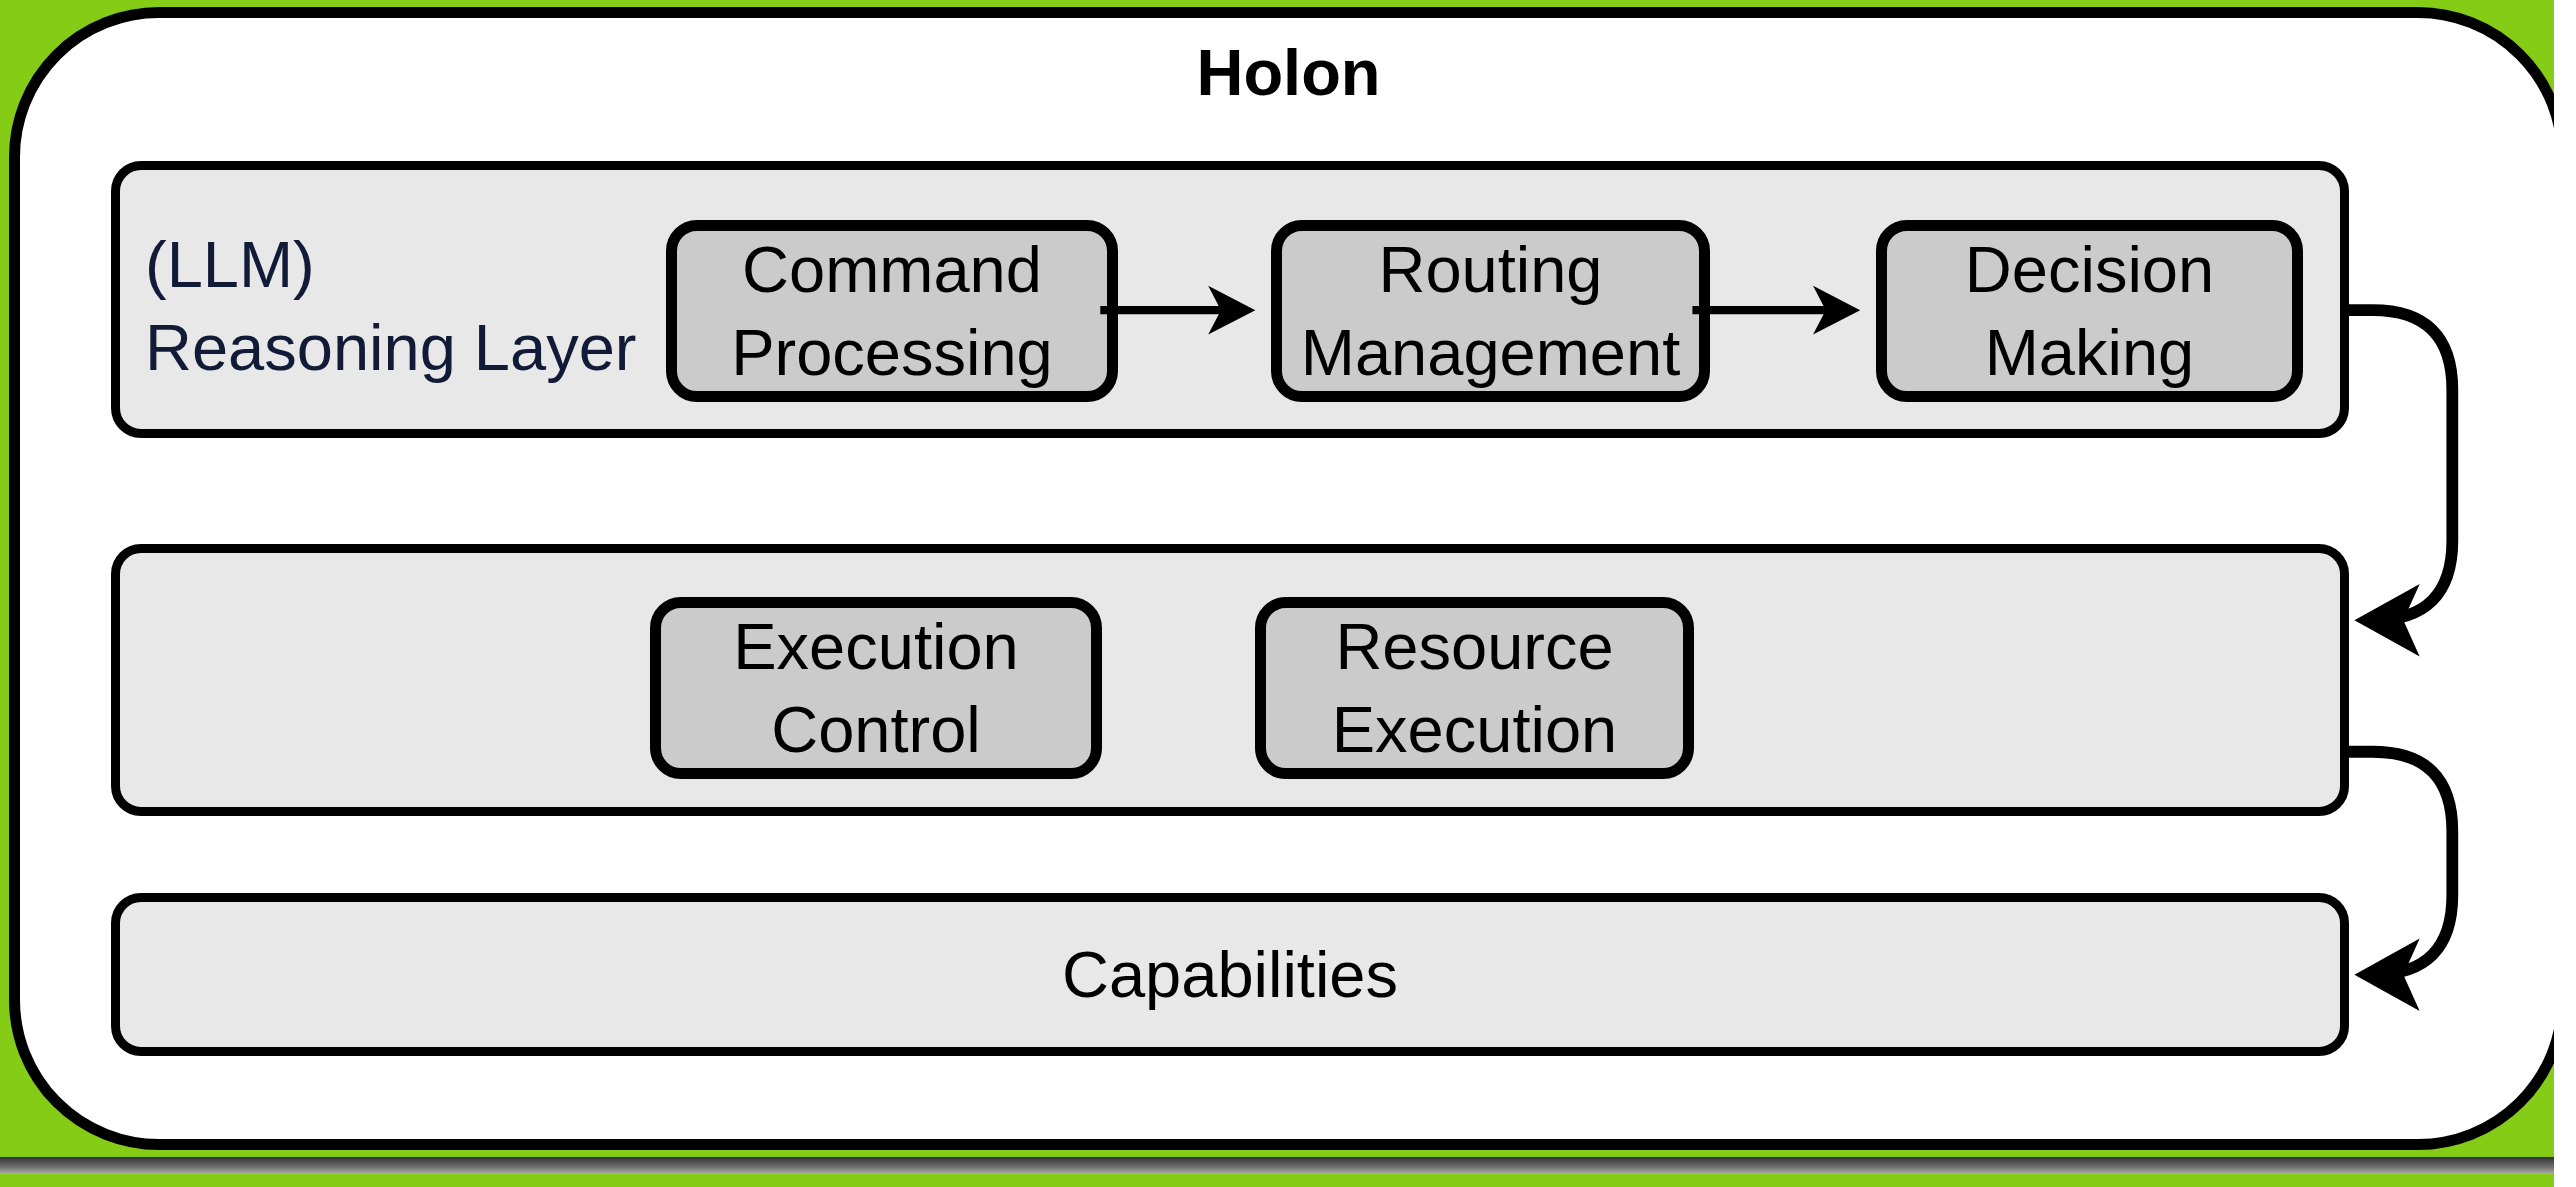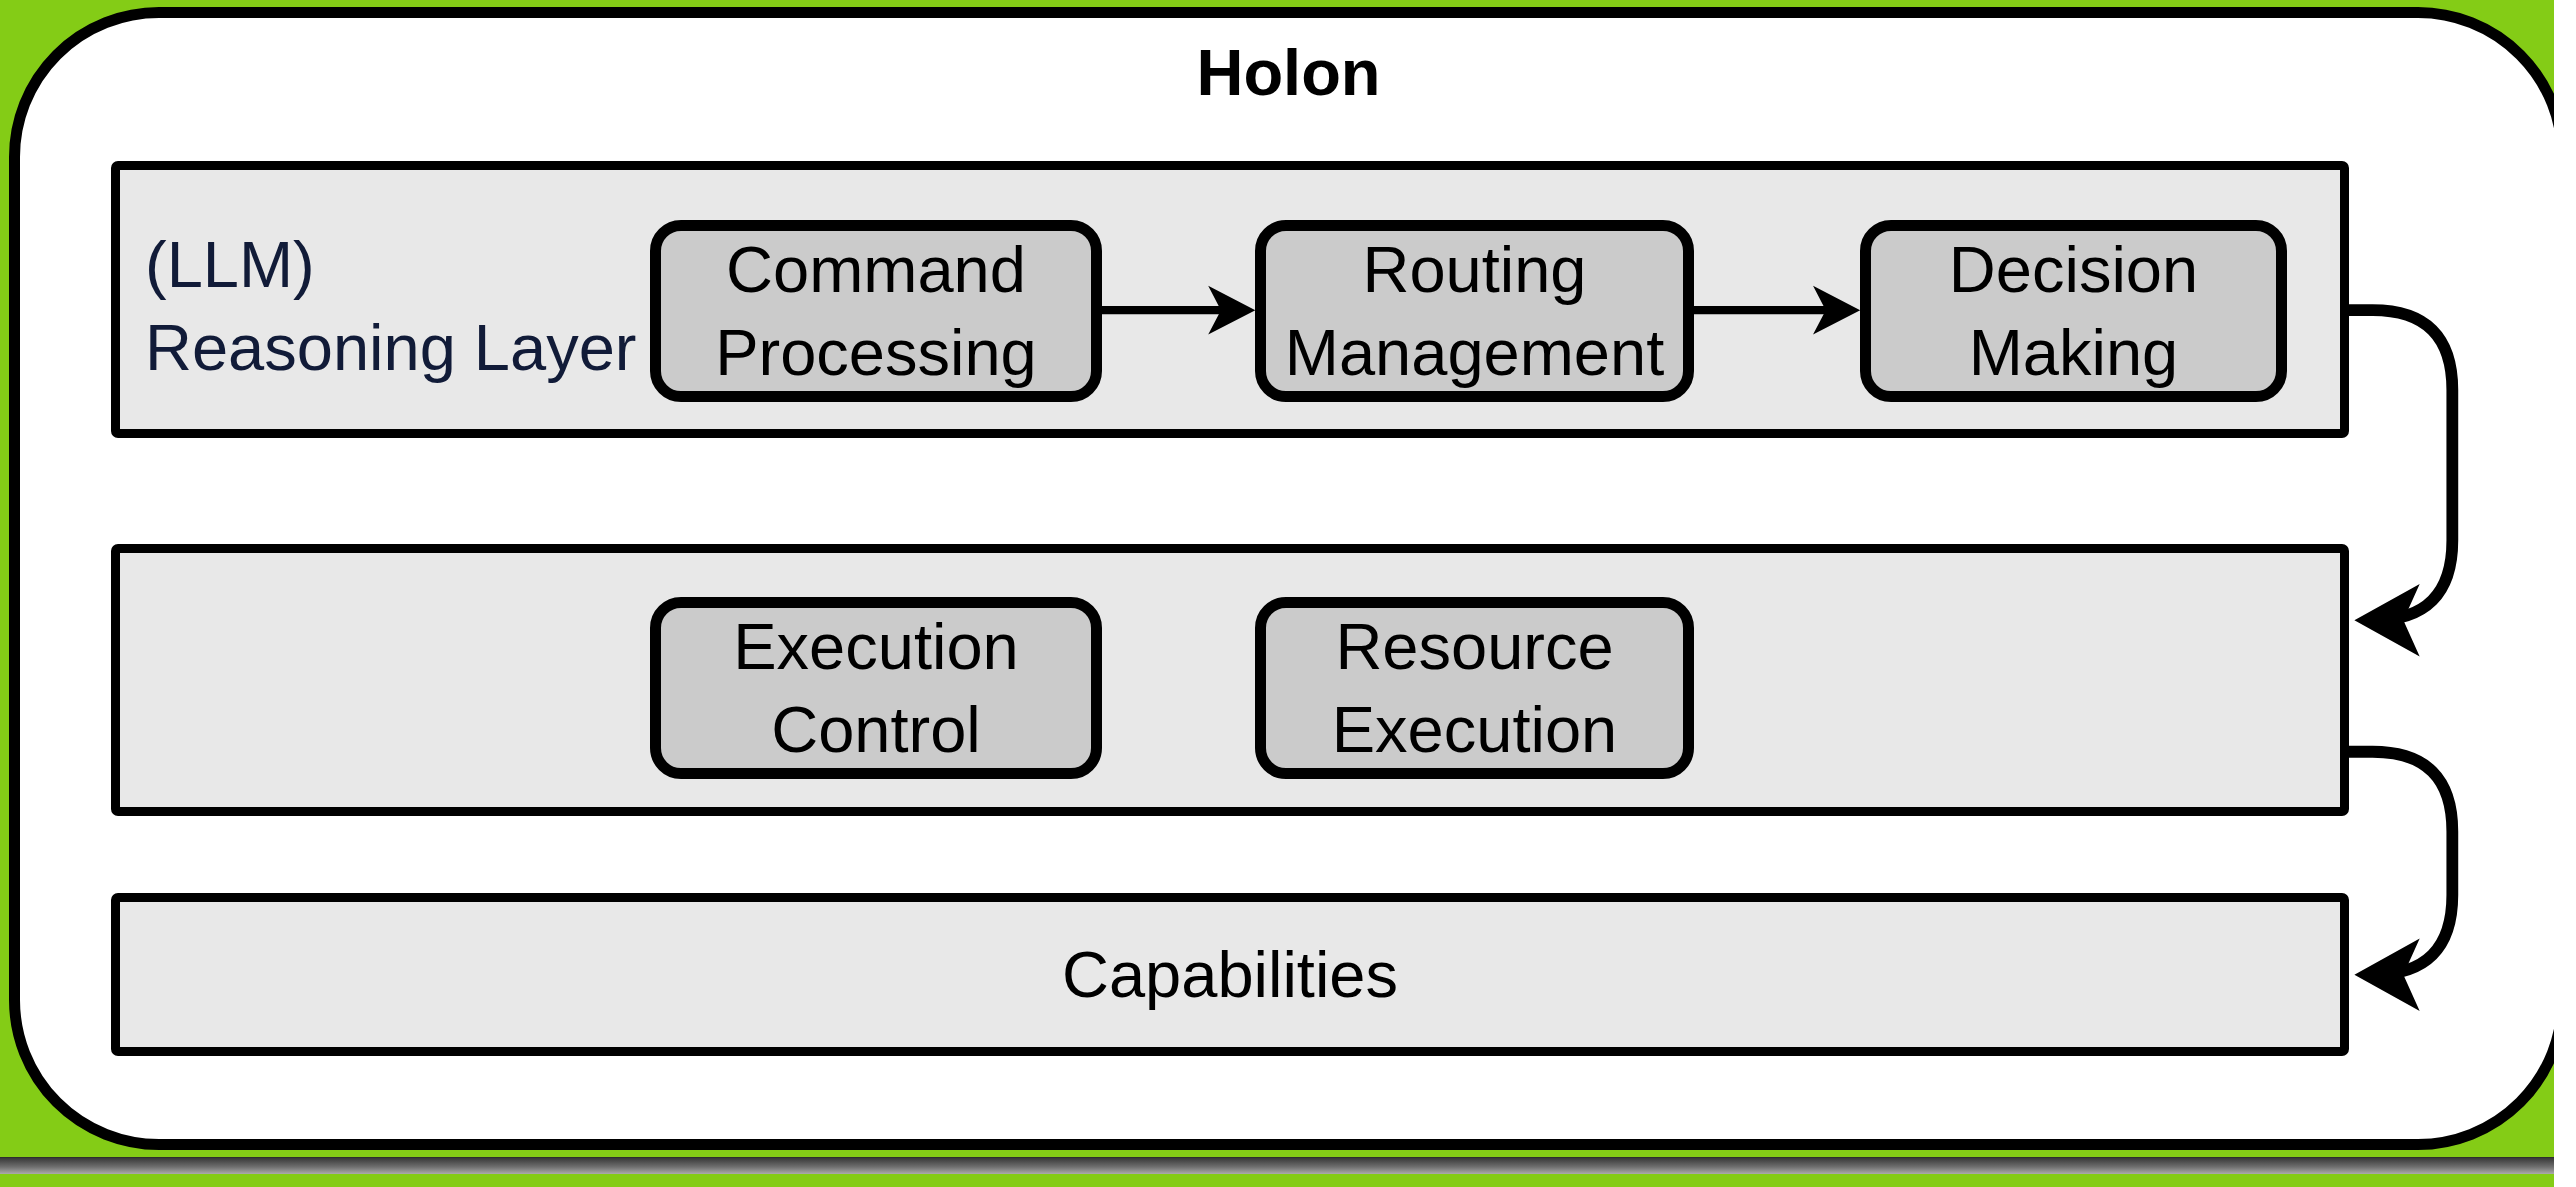--- a/index.html
+++ b/index.html
@@ -96,7 +96,7 @@
     color: #000000;
     box-sizing: content-box;
   }
-  .row-1 { top: 220px; height: 160px; }
+  .row-1 { top: 220px; height: 160px; margin-left: 16px; }
   .row-2 { top: 597px; height: 160px; }
   .col-1 { left: 650px;  width: 430px; }
   .col-2 { left: 1255px; width: 417px; }

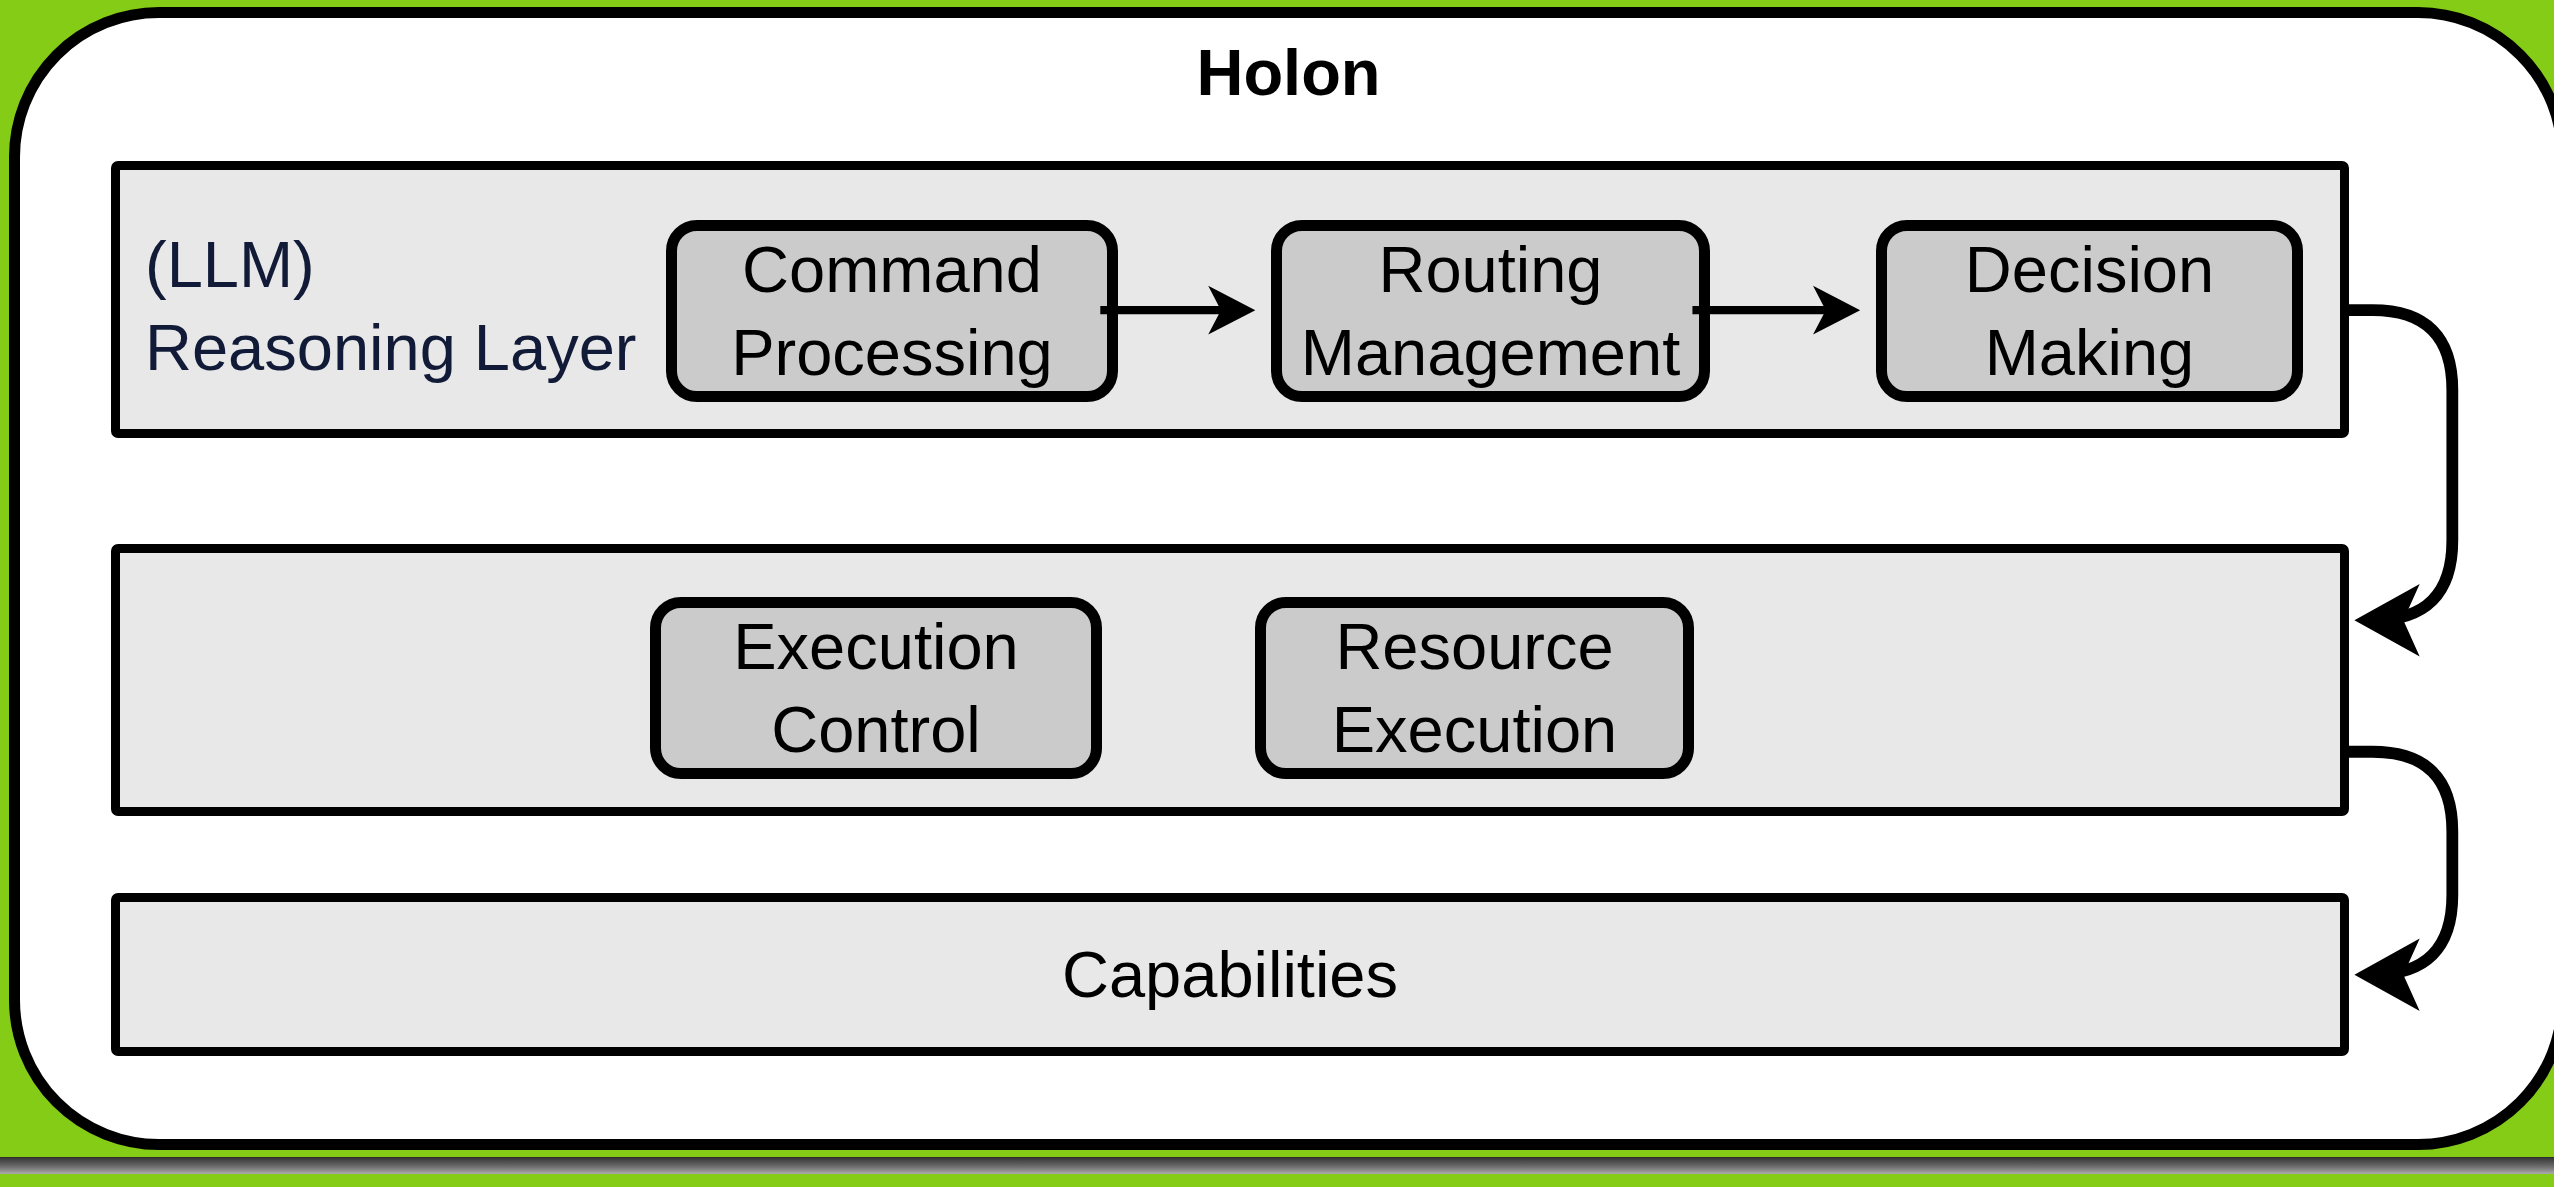--- a/index.html
+++ b/index.html
@@ -55,7 +55,7 @@
     width: 2220px;
     background: #e8e8e8;
     border: 9px solid #000000;
-    border-radius: 7px;
+    border-radius: 30px;
     box-sizing: content-box;
   }
   .layer-reasoning     { top: 161px; height: 259px; }

